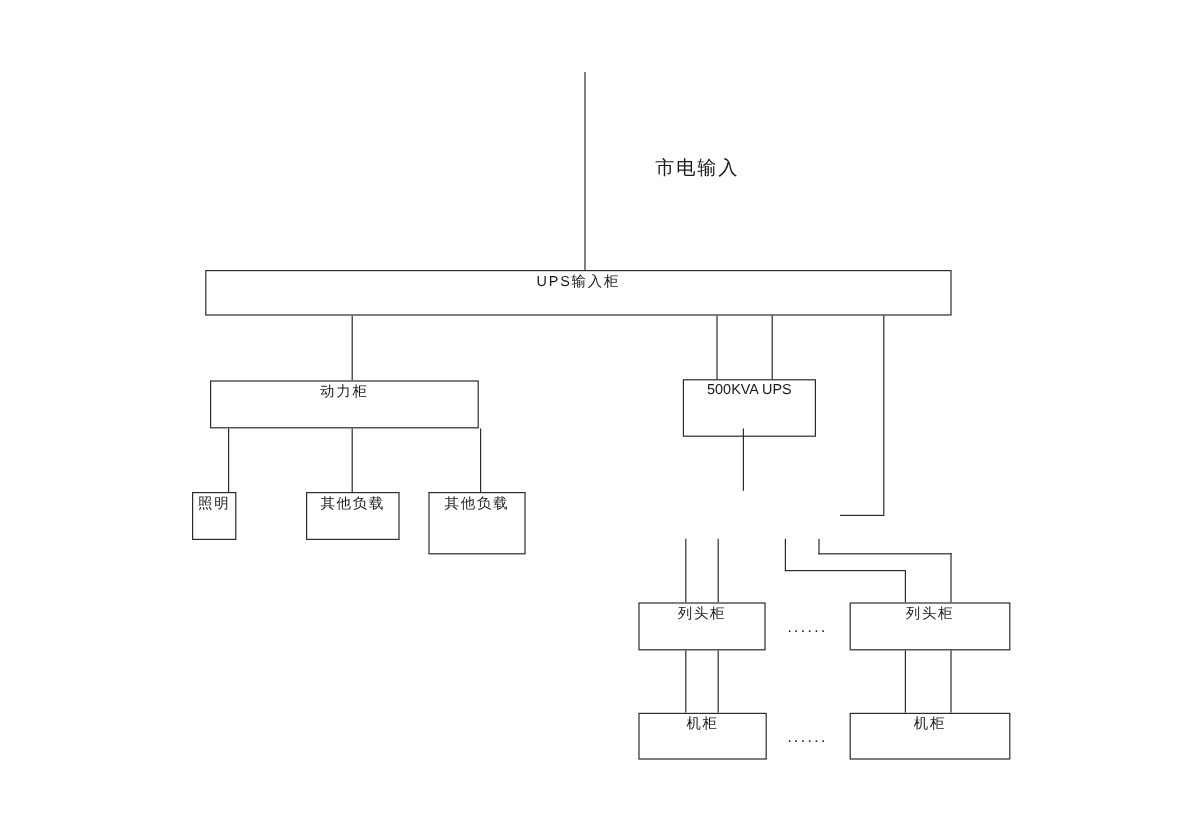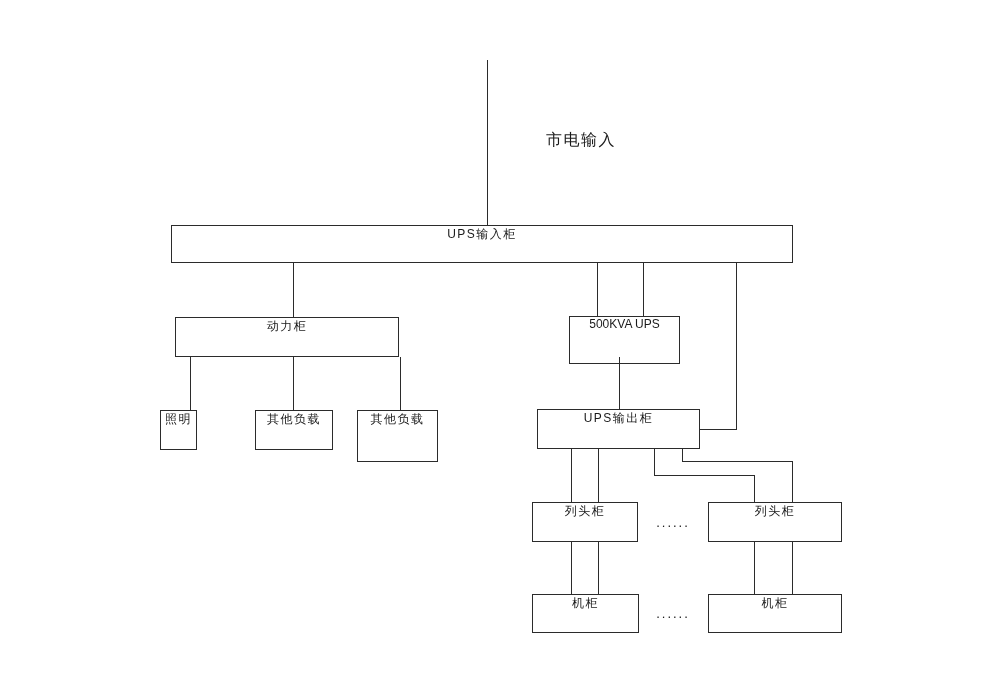--- a/index.html
+++ b/index.html
@@ -97,9 +97,6 @@
 
   <div class="vline" style="left:619px; top:357px; height:52px;"></div>
 
-  <div class="node" style="left:537px; top:409px; width:163px; height:40px;">
-    <span>UPS输出柜</span>
-  </div>
 
   <div class="vline" style="left:571px; top:449px; height:53px;"></div>
   <div class="vline" style="left:598px; top:449px; height:53px;"></div>

